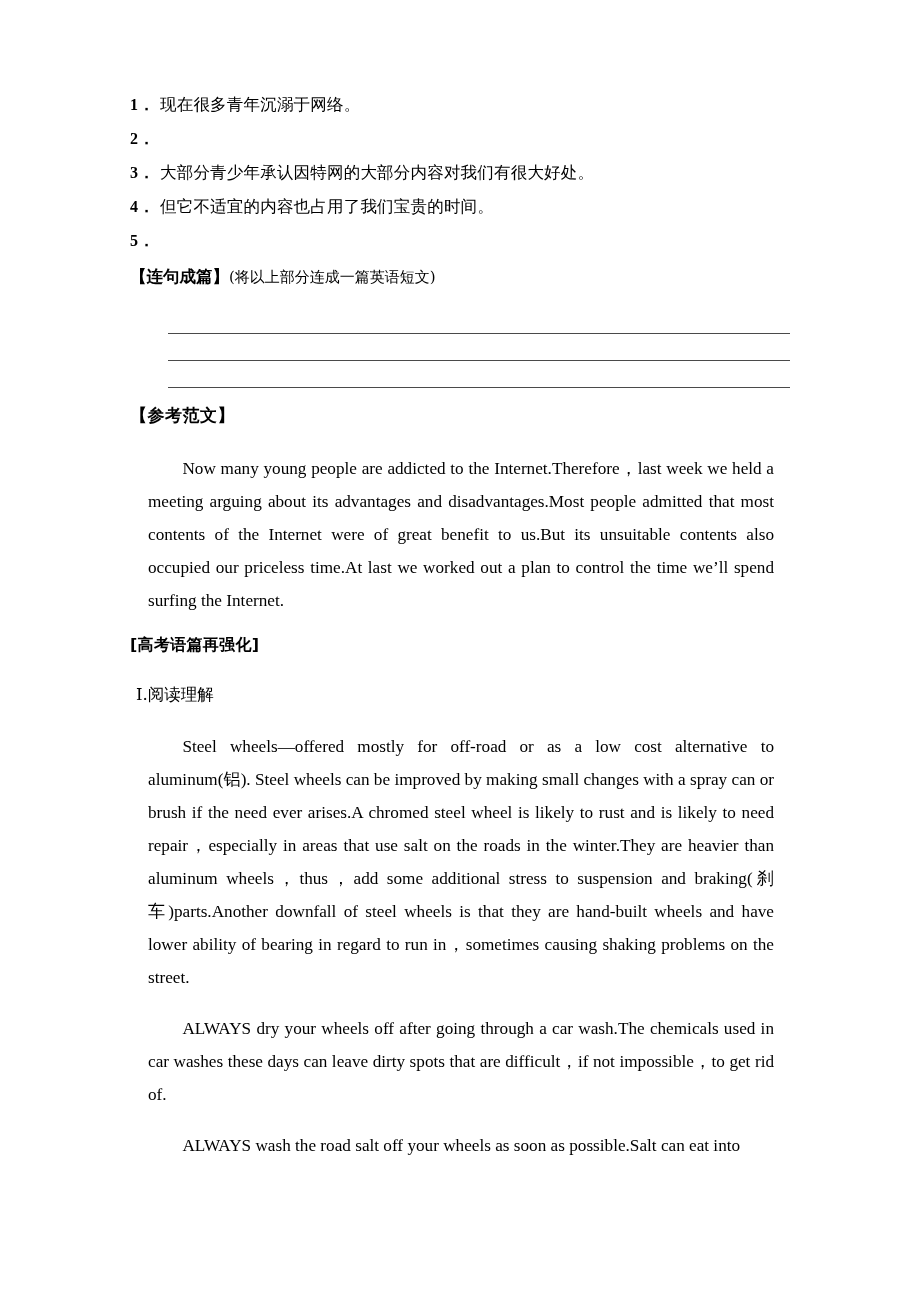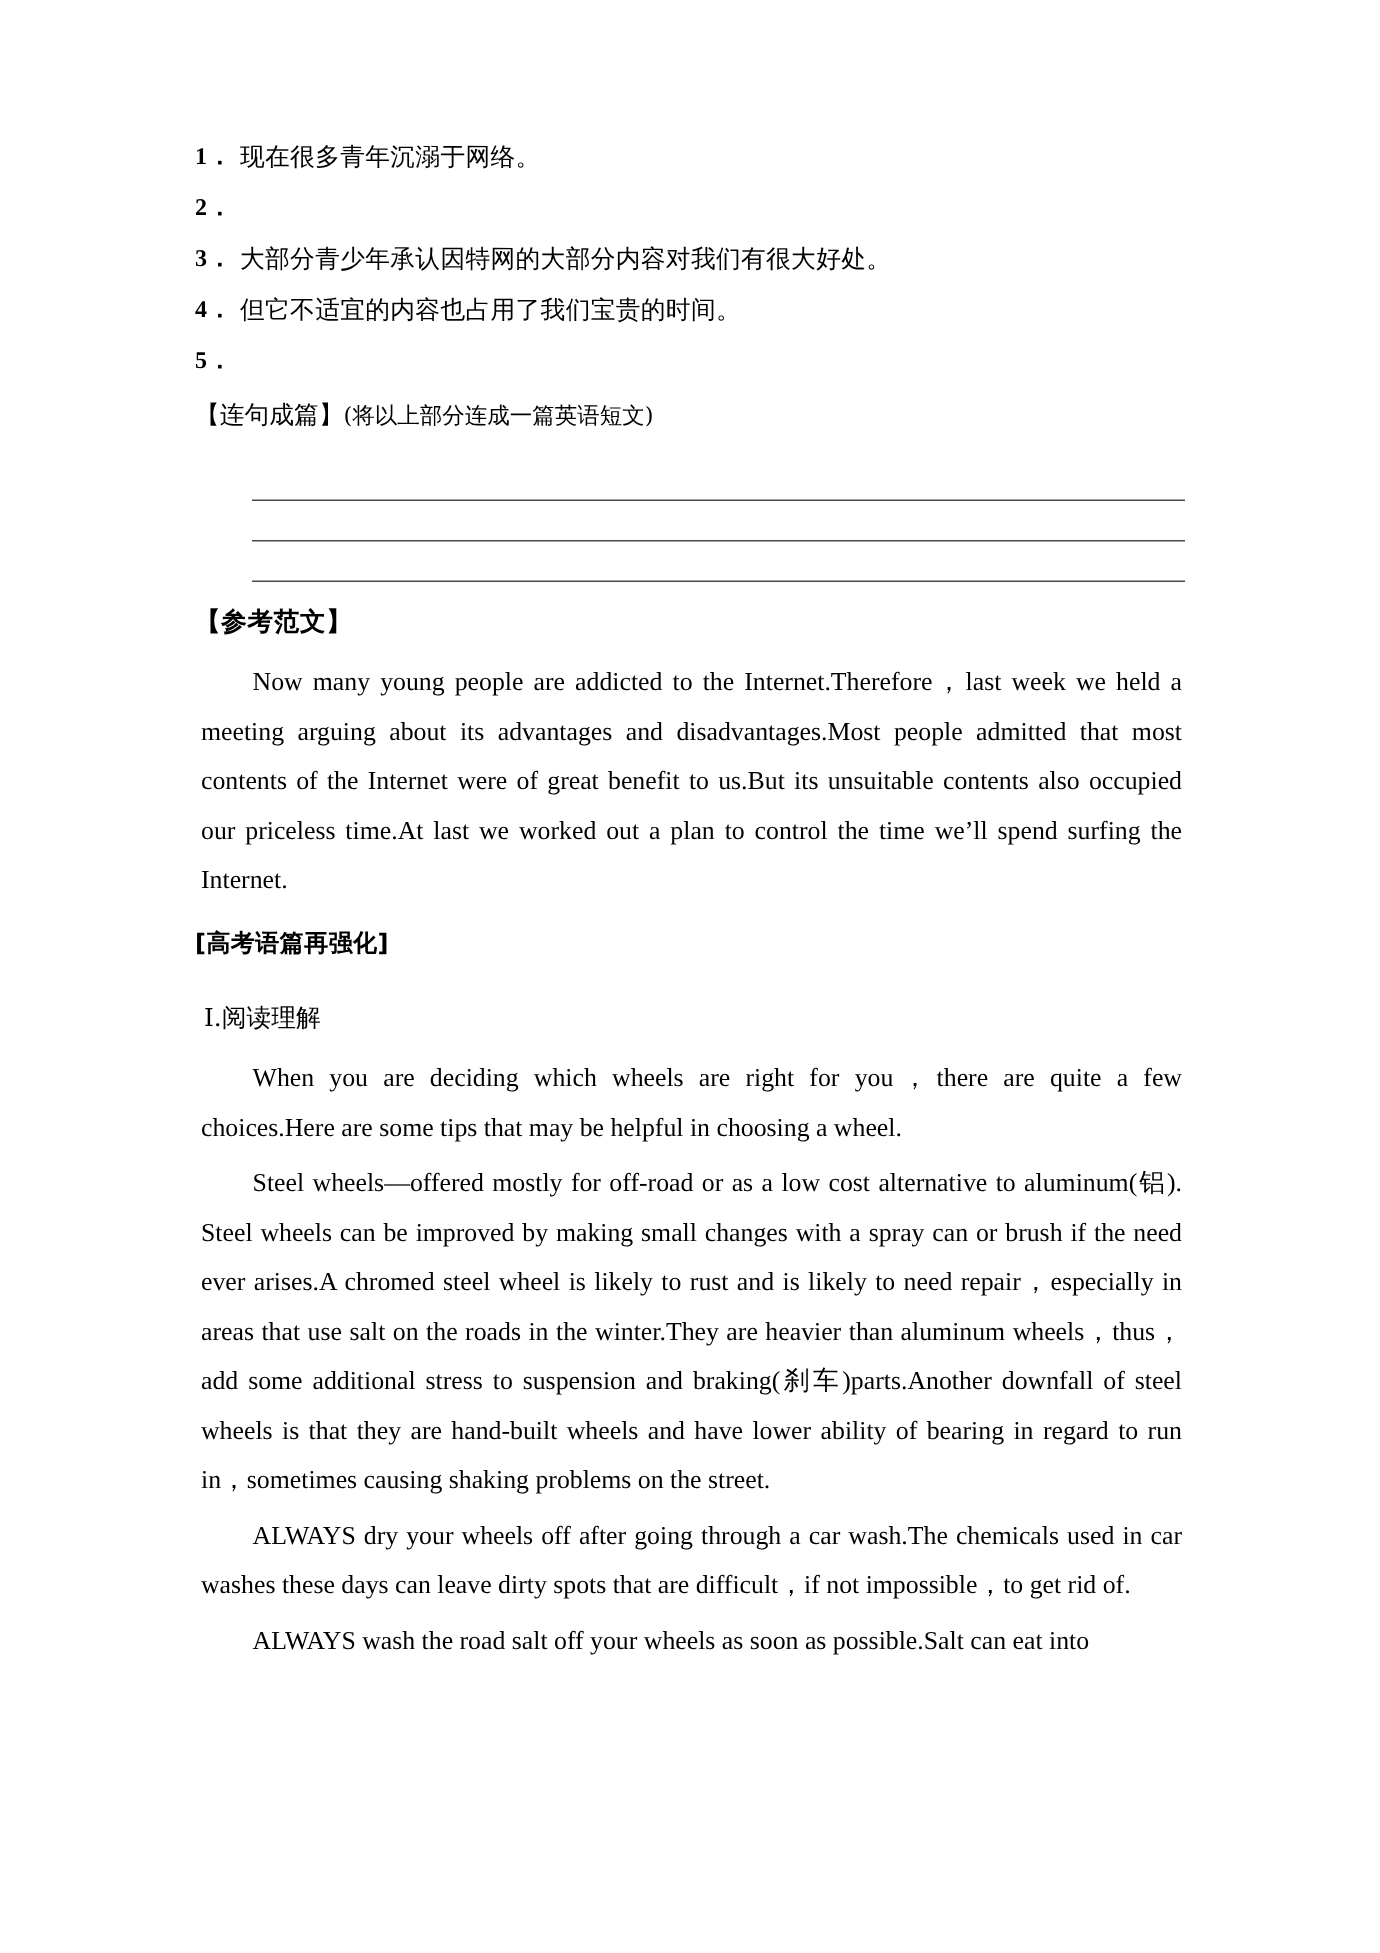--- a/index.html
+++ b/index.html
@@ -65,7 +65,7 @@
     margin-top: 3px;
   }
   .cn-subhead .b {
-    font-weight: normal;
+    font-weight: bold;
   }
   .cn-subhead .paren {
     font-weight: normal;

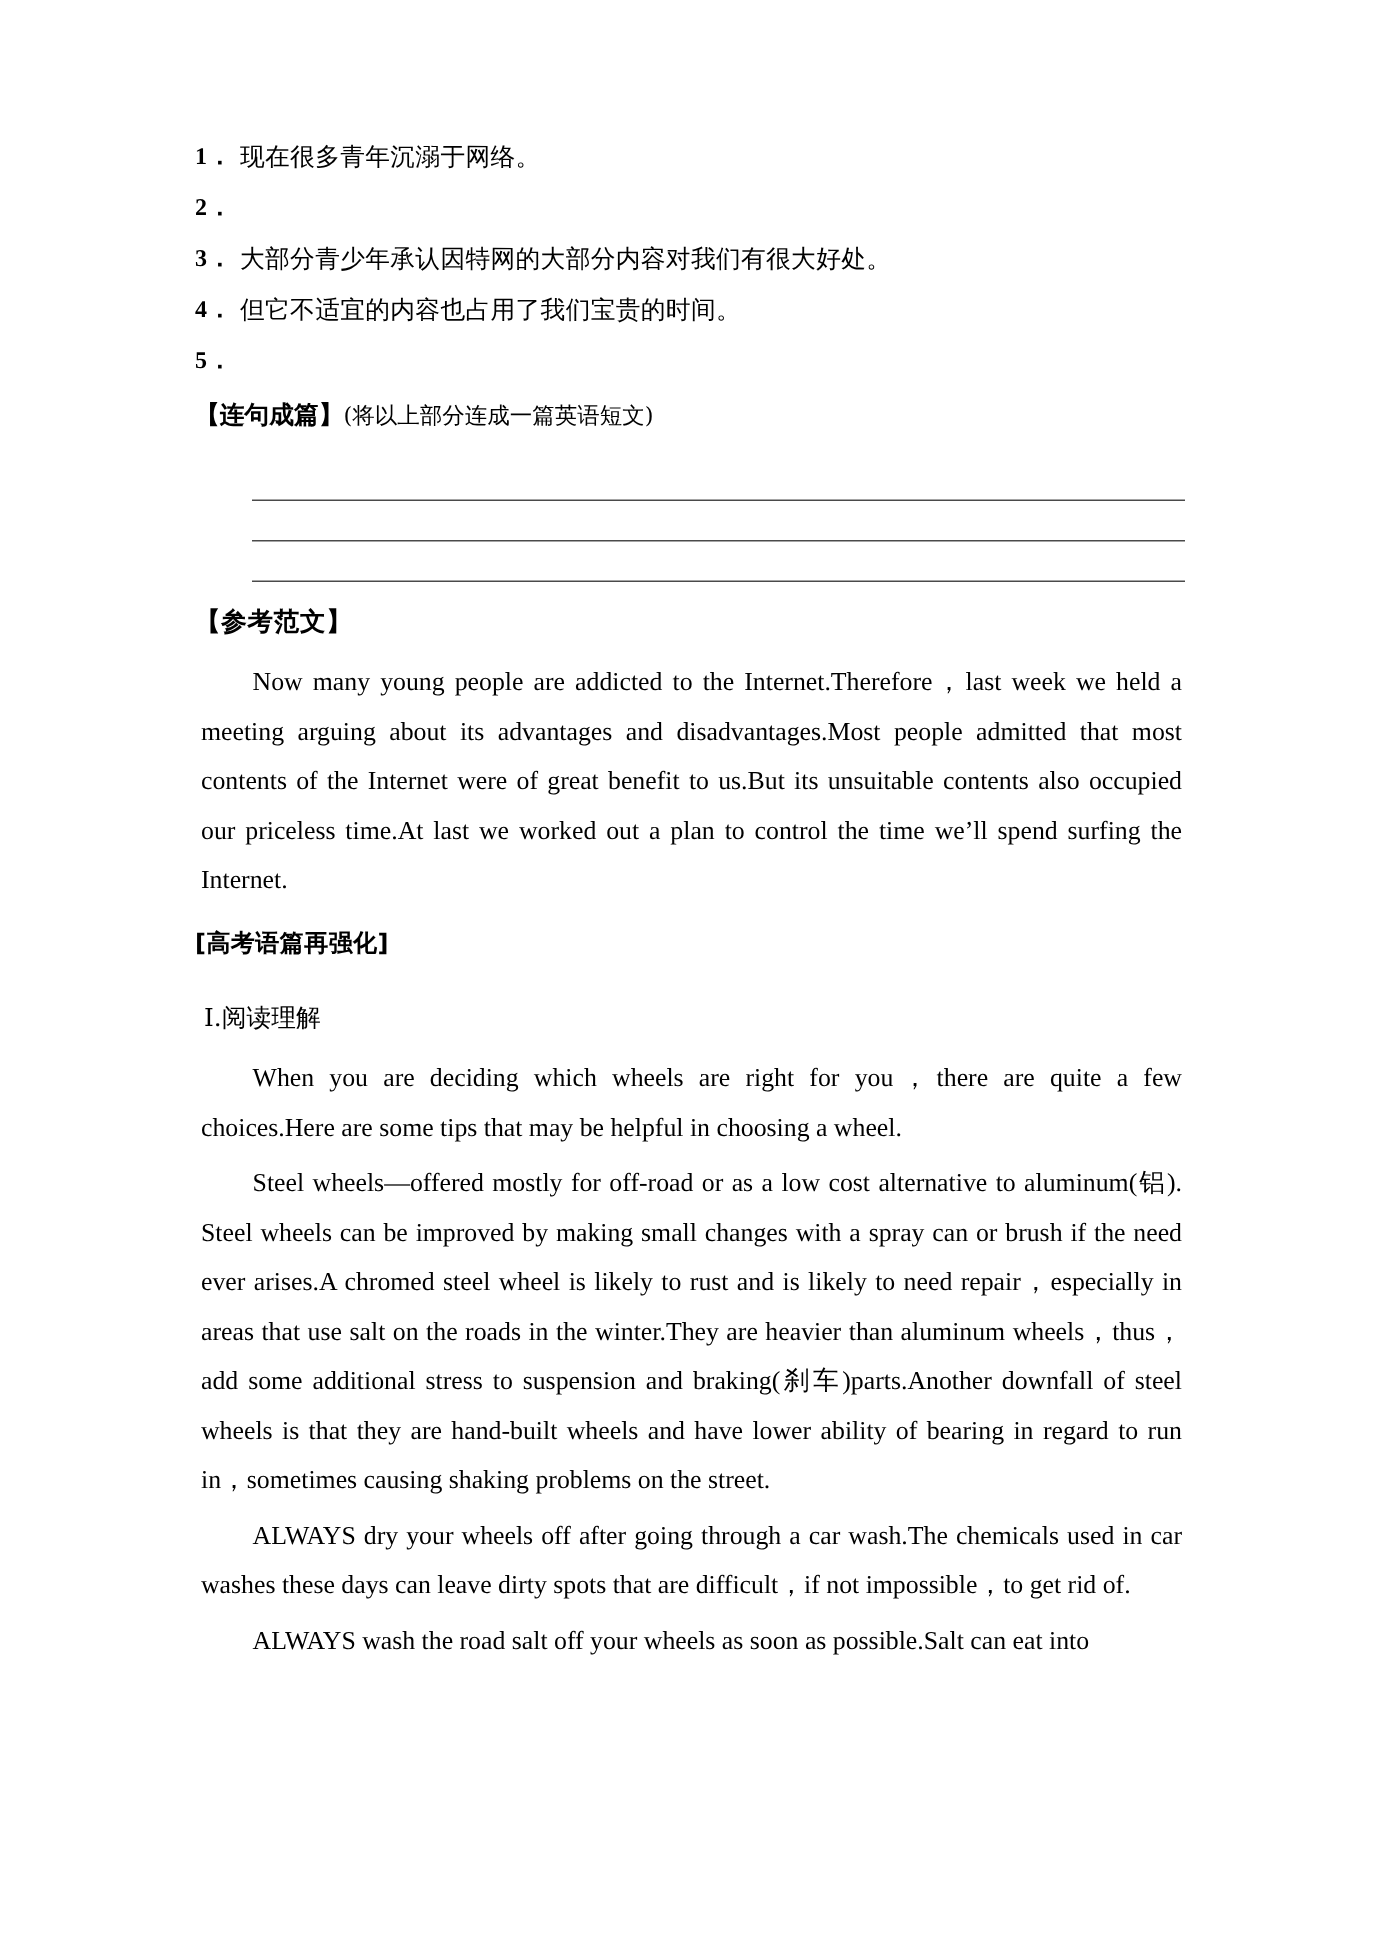--- a/index.html
+++ b/index.html
@@ -100,7 +100,7 @@
     line-height: 33px;
     text-align: justify;
     text-justify: inter-word;
-    margin: 4px;
+    margin: 18px;
     text-indent: 2em;
   }
   .en-para + .en-para { margin-top: 0px; }

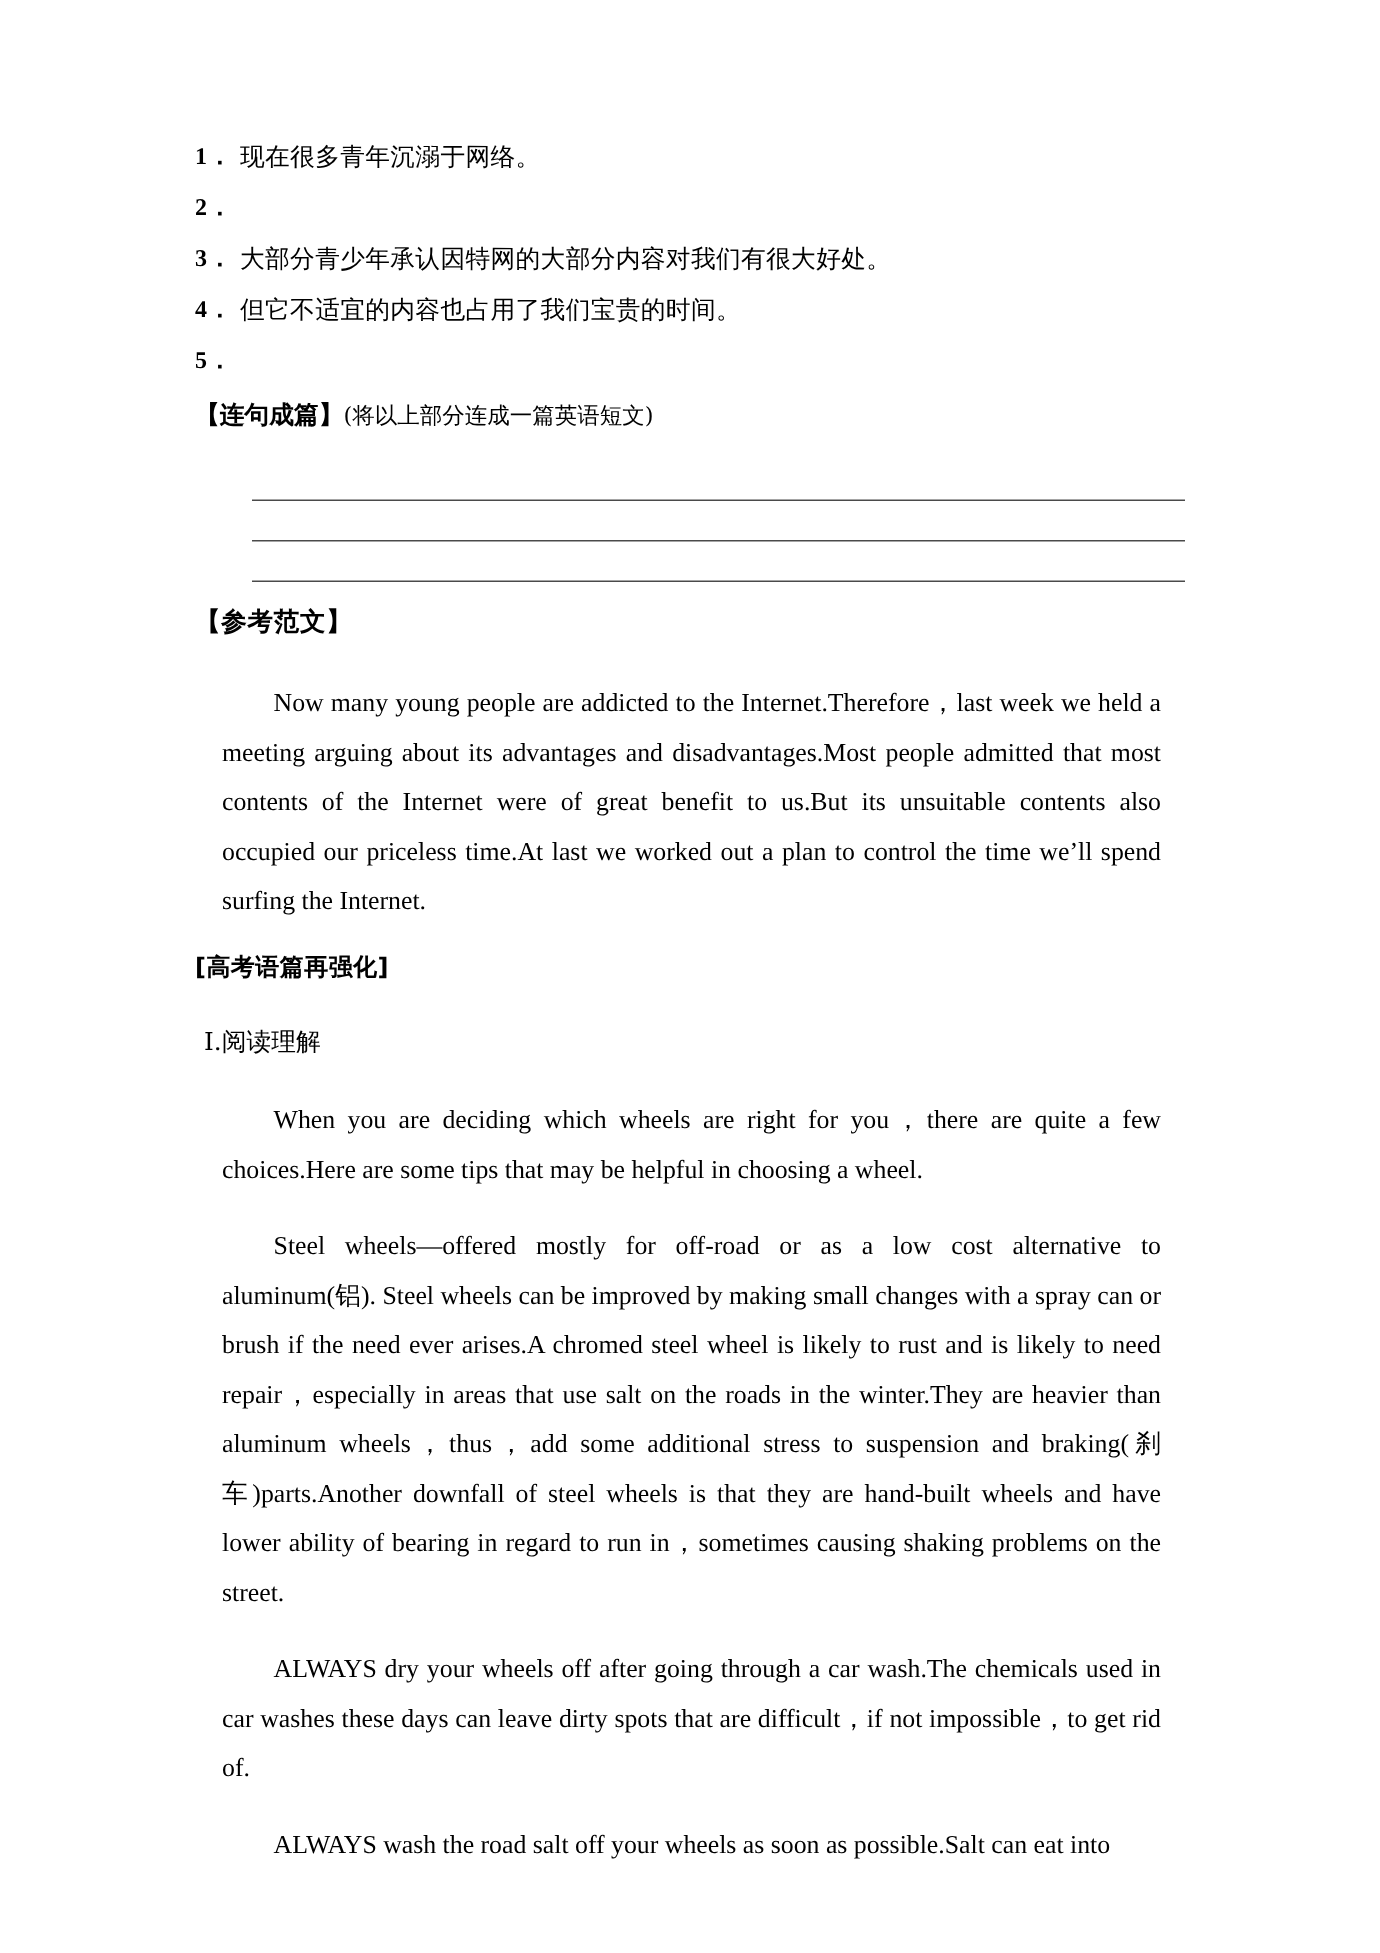--- a/index.html
+++ b/index.html
@@ -178,7 +178,6 @@
     <div class="part-title">Ⅰ.阅读理解</div>
 
     <div class="reading-body">
-      <p class="en-para">When you are deciding which wheels are right for you，there are quite a few choices.Here are some tips that may be helpful in choosing a wheel.</p>
       <p class="en-para">Steel wheels—offered mostly for off‐road or as a low cost alternative to aluminum(铝). Steel wheels can be improved by making small changes with a spray can or brush if the need ever arises.A chromed steel wheel is likely to rust and is likely to need repair，especially in areas that use salt on the roads in the winter.They are heavier than aluminum wheels，thus，add some additional stress to suspension and braking(刹车)parts.Another downfall of steel wheels is that they are hand-built wheels and have lower ability of bearing in regard to run in，sometimes causing shaking problems on the street.</p>
       <p class="en-para">ALWAYS dry your wheels off after going through a car wash.The chemicals used in car washes these days can leave dirty spots that are difficult，if not impossible，to get rid of.</p>
       <p class="en-para">ALWAYS wash the road salt off your wheels as soon as possible.Salt can eat into</p>

